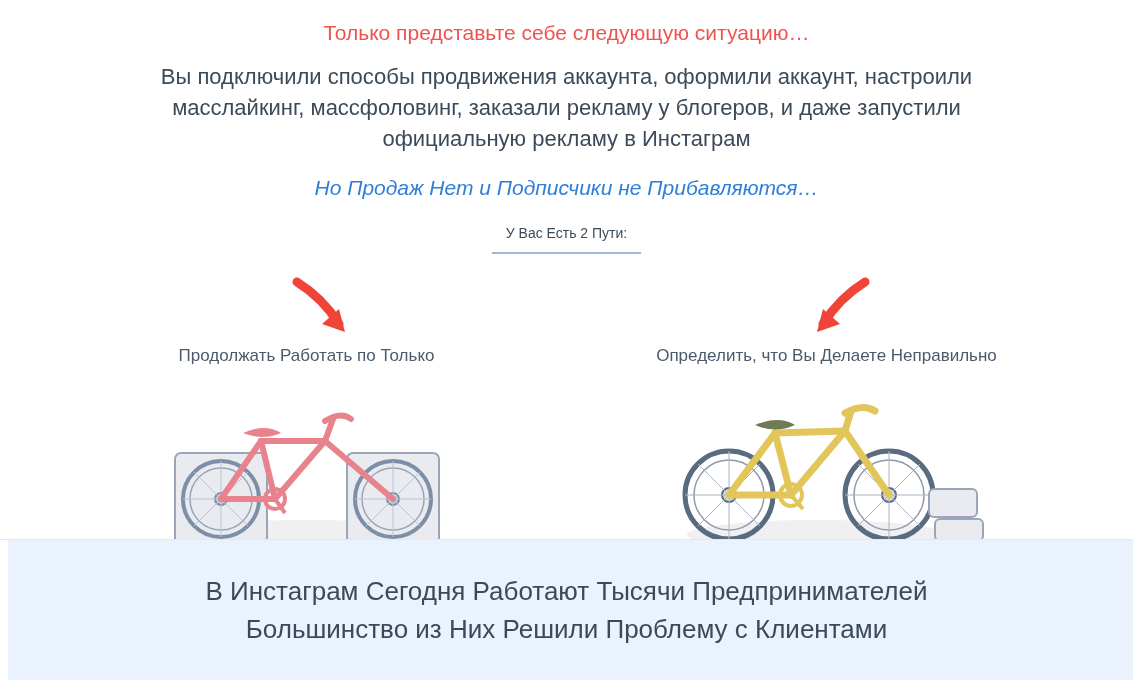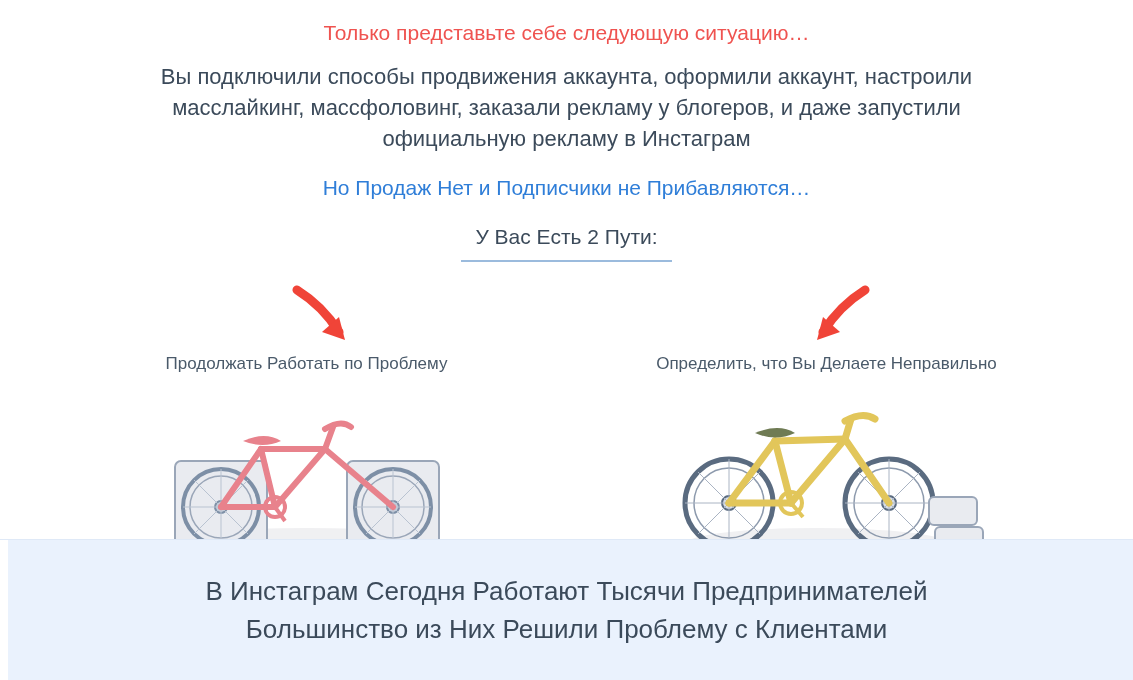--- a/index.html
+++ b/index.html
@@ -57,6 +57,7 @@
     font-weight: 400;
     margin: 19px auto 8px auto;
     width: 900px;
+    font-style: italic;
   }
 
   .two-ways-wrap {

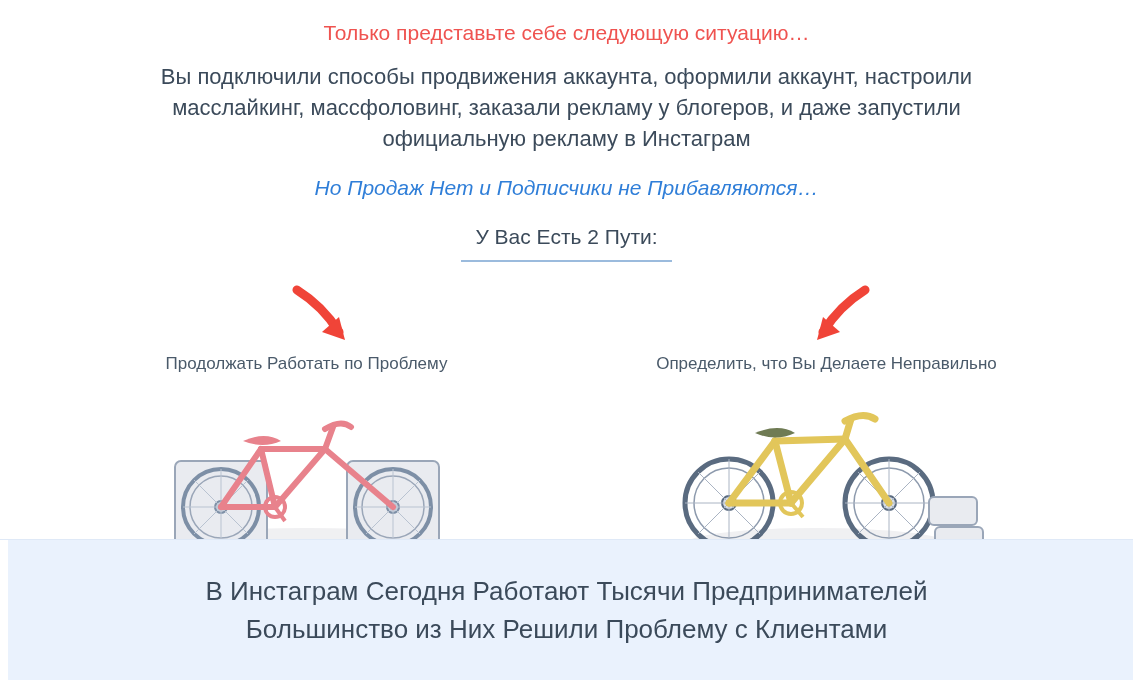--- a/index.html
+++ b/index.html
@@ -67,7 +67,7 @@
   }
 
   .two-ways {
-    font-size: 21px;
+    font-size: 14px;
     color: #3b4a5a;
     padding: 0 14px 11px 14px;
     border-bottom: 2px solid #9bbbdd;

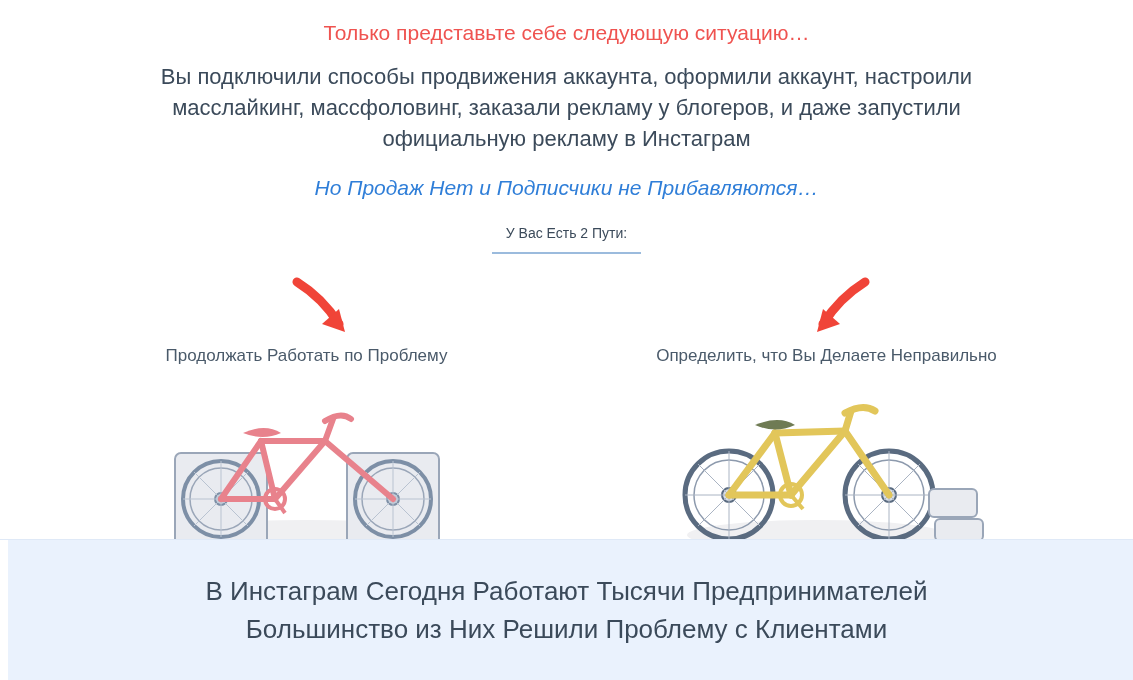--- a/index.html
+++ b/index.html
@@ -172,7 +172,7 @@
         </svg>
       </div>
 
-      <div class="col-label">Продолжать Работать по Проблему</div>
+      <div class="col-label">Продолжать Работать по Только</div>
 
       <div class="bike-wrap">
         <svg width="300" height="170" viewBox="0 0 300 170" aria-hidden="true">

